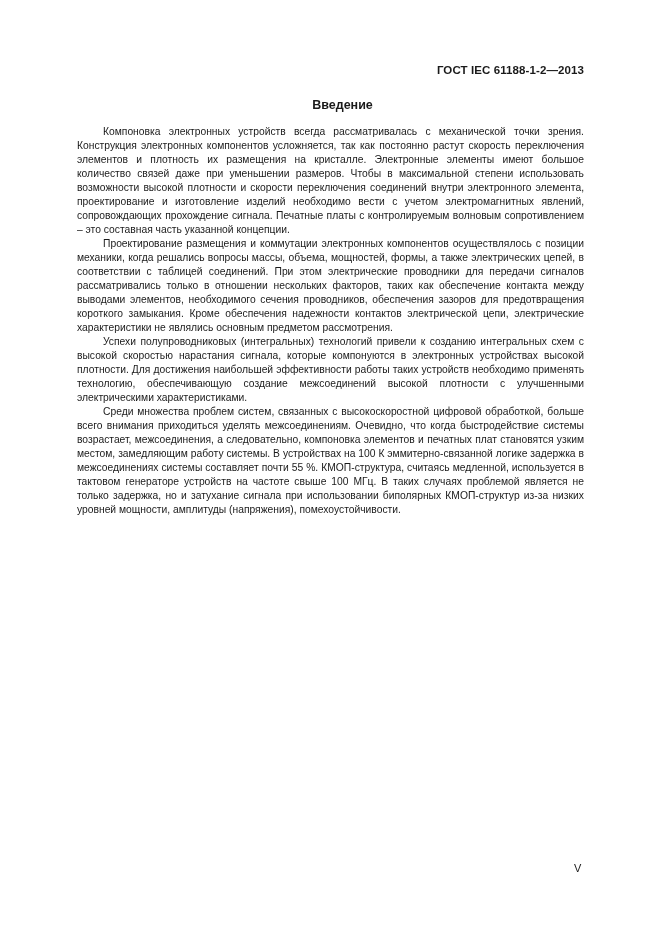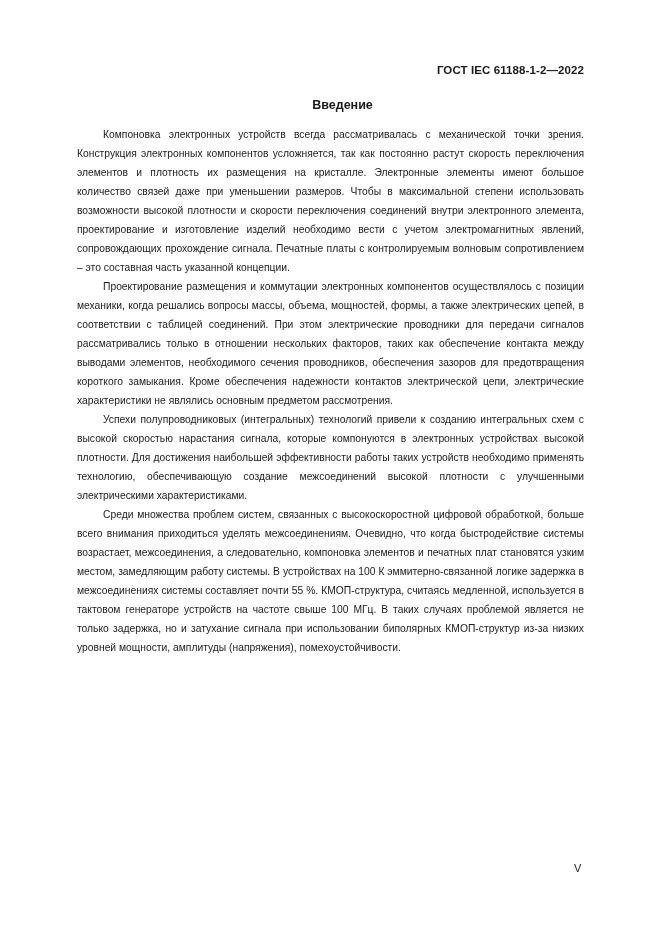--- a/index.html
+++ b/index.html
@@ -15,7 +15,7 @@
 </head>
 <body>
 
-<div class="header-code">ГОСТ IEC 61188-1-2—2022</div>
+<div class="header-code">ГОСТ IEC 61188-1-2—2013</div>
 
 <div class="title">Введение</div>
 

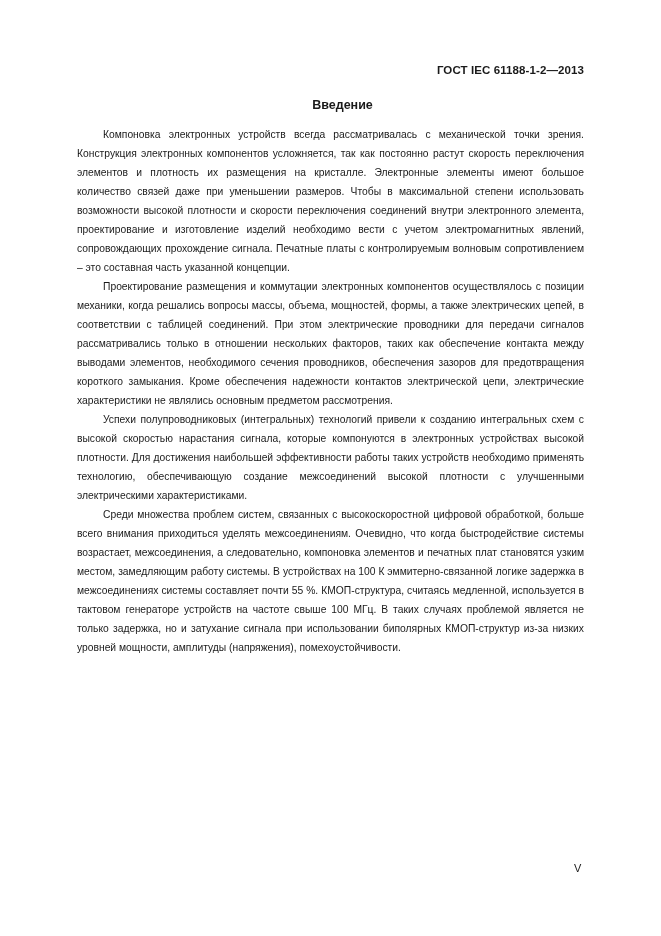--- a/index.html
+++ b/index.html
@@ -7,7 +7,7 @@
          font-family: "Liberation Sans", "DejaVu Sans", sans-serif; color: #1a1a1a; }
   .header-code { position: absolute; top: 64px; right: 77px; font-size: 11.5px; font-weight: bold; letter-spacing: 0.1px; }
   .title { position: absolute; top: 98px; left: 12px; width: 661px; text-align: center; font-size: 12.5px; font-weight: bold; }
-  .content { position: absolute; top: 125px; left: 77px; width: 507px; font-size: 10.3px; line-height: 19px; }
+  .content { position: absolute; top: 125px; left: 77px; width: 507px; font-size: 10.3px; line-height: 14px; }
   .content p { margin: 0; text-align: justify; text-indent: 26px; }
   .content p.gap { }
   .page-number { position: absolute; top: 862px; left: 574px; font-size: 11px; }

